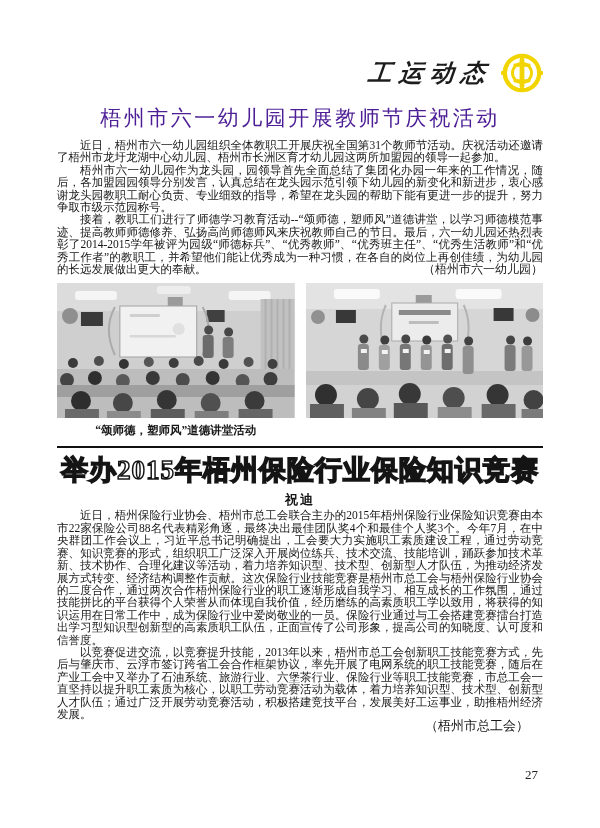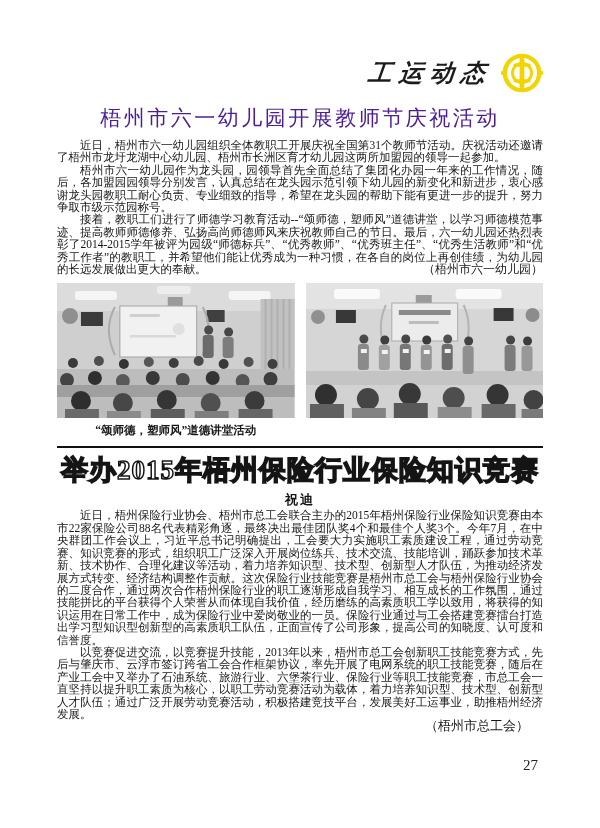--- a/index.html
+++ b/index.html
@@ -98,8 +98,8 @@
 
   .page-number {
     position:absolute;
-    right:62px; bottom:54px;
-    font-size:15px; color:#222;
+    right:62px; bottom:45px;
+    font-size:13px; color:#222;
     font-family:"Liberation Serif","DejaVu Serif",serif;
   }
 </style>

